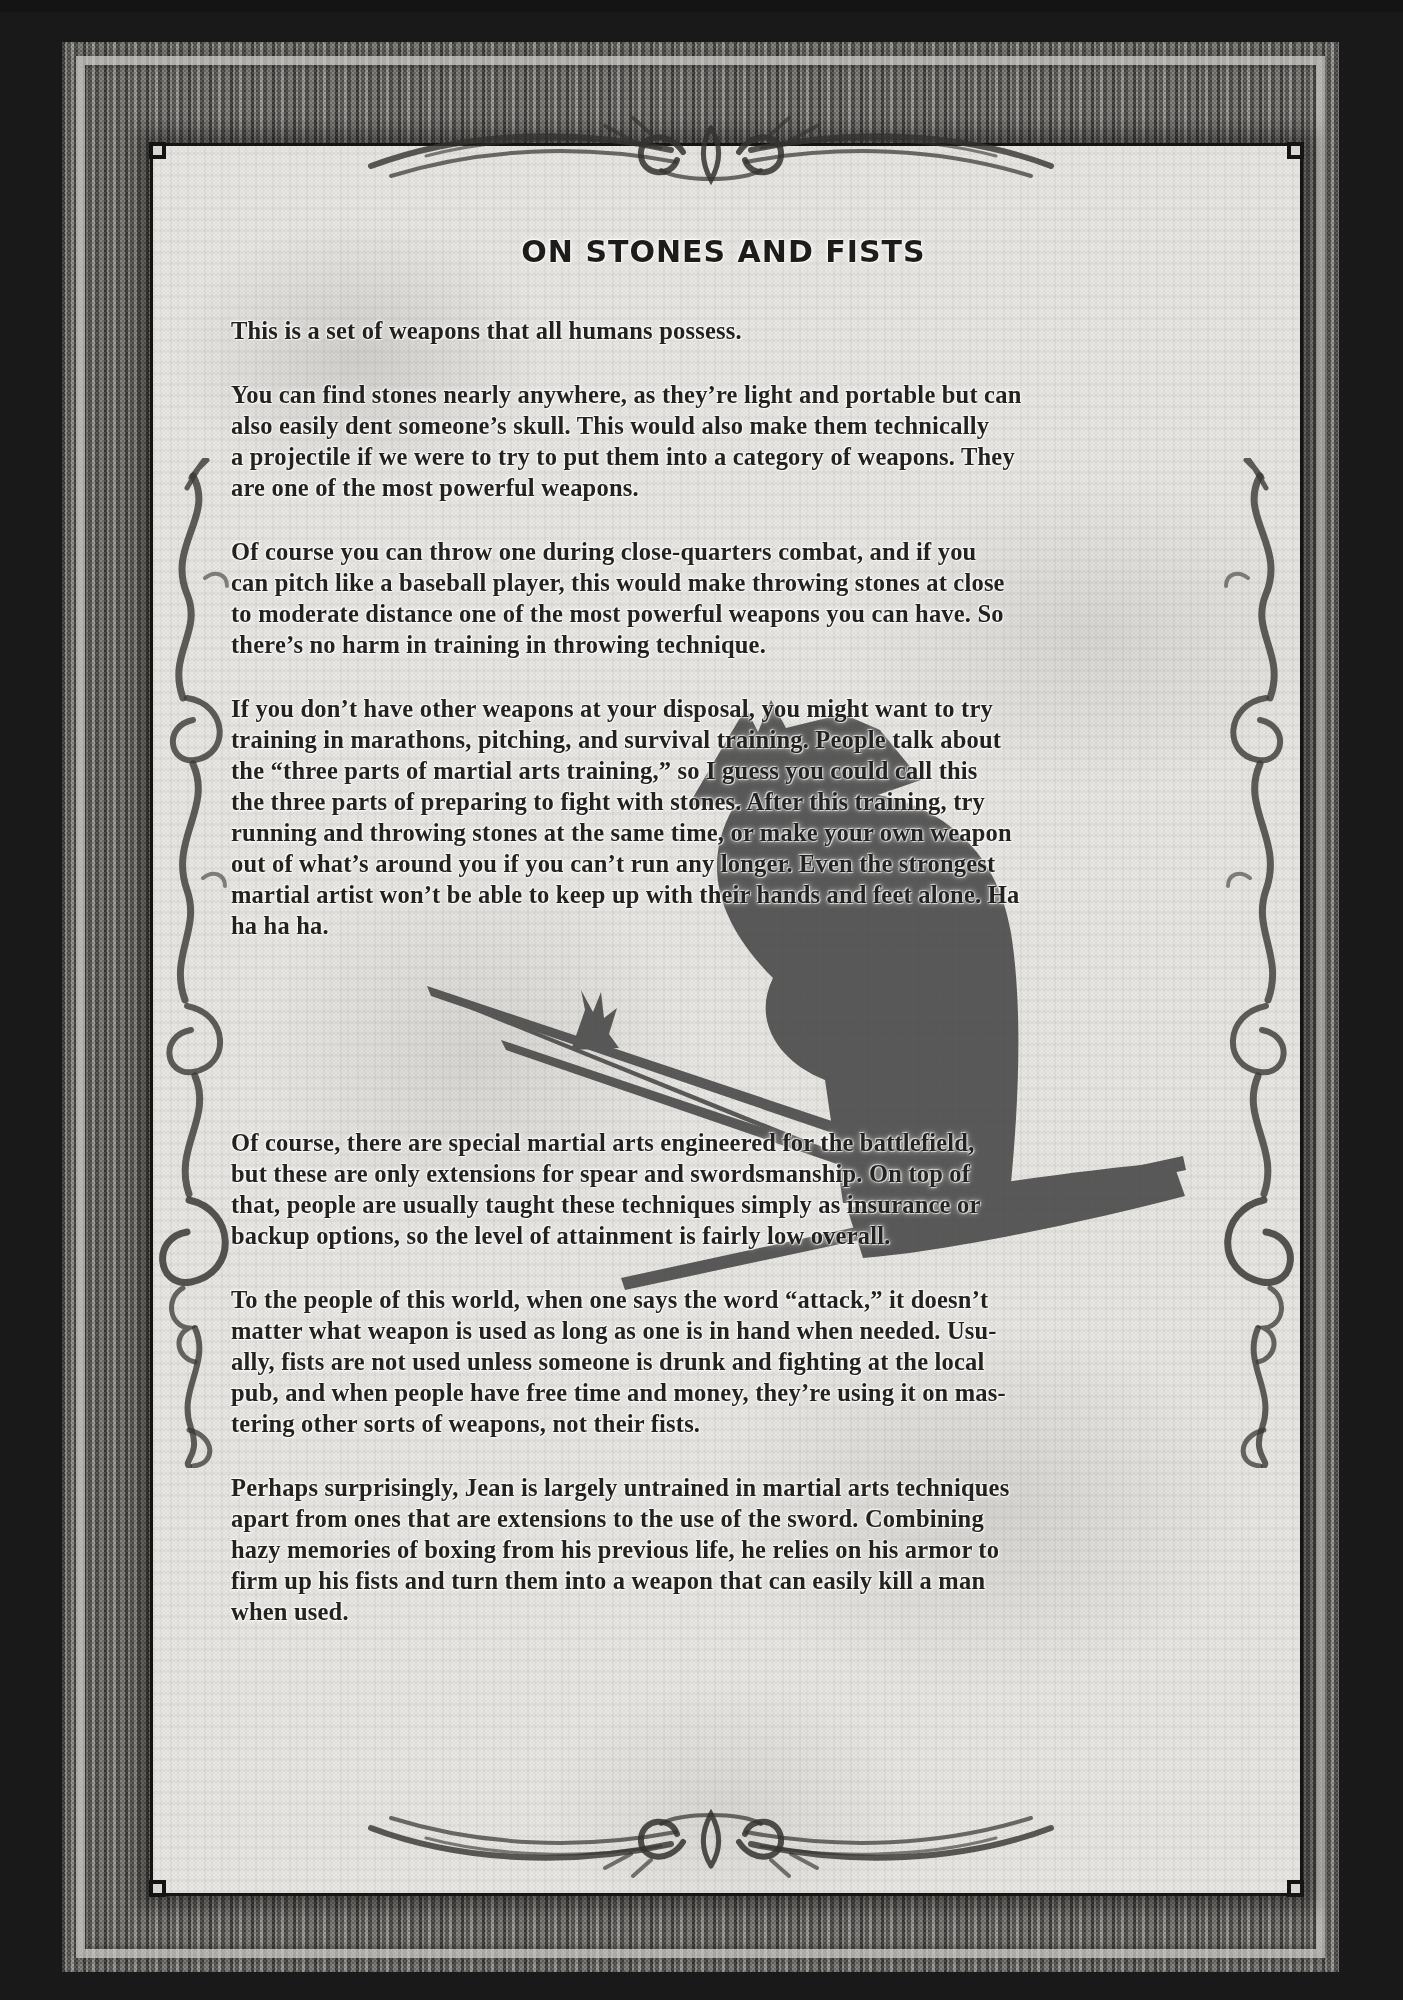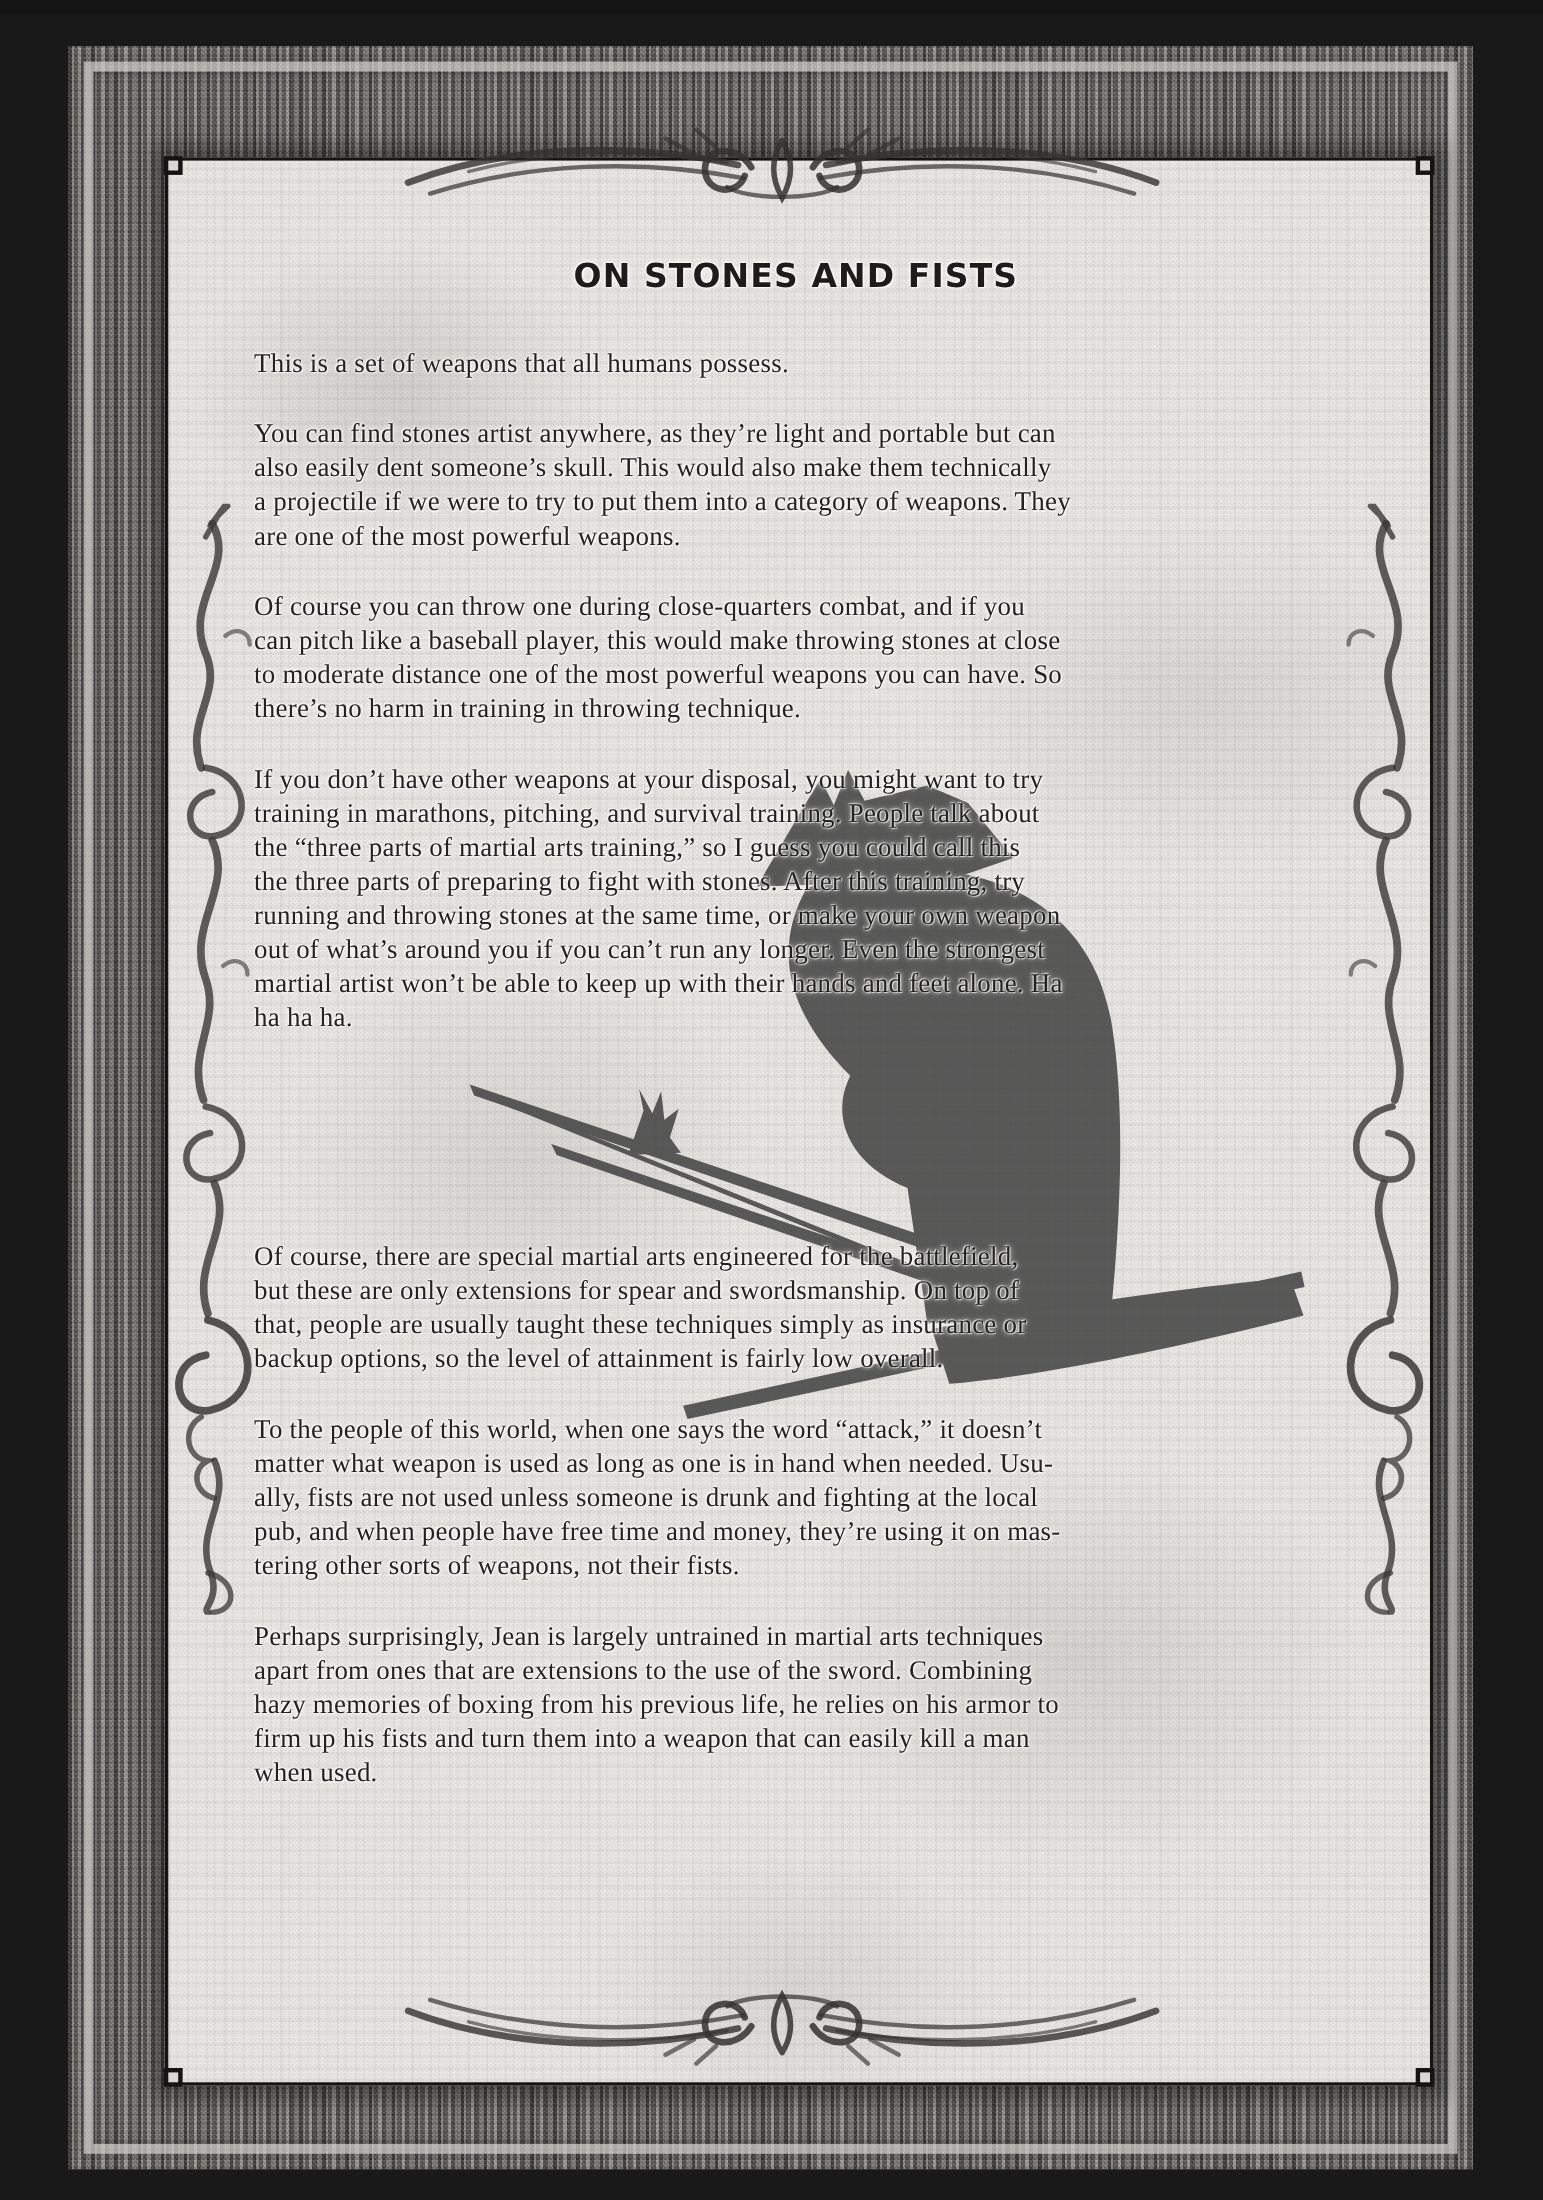--- a/index.html
+++ b/index.html
@@ -57,7 +57,7 @@
      text-shadow:0 0 3px rgba(255,255,255,.95),0 0 7px rgba(255,255,255,.8),
        1px 1px 0 rgba(255,255,255,.6),-1px -1px 0 rgba(255,255,255,.6);}
   .para{margin:0 0 33px 0;white-space:pre-line;
-     font-size:24.5px;line-height:31px;font-weight:400;color:#242220;letter-spacing:.2px;
+     font-size:24.5px;line-height:31px;font-weight:700;color:#242220;letter-spacing:.2px;
      text-shadow:0 0 3px rgba(255,255,255,.95),0 0 6px rgba(255,255,255,.8),
        1px 1px 0 rgba(255,255,255,.55),-1px -1px 0 rgba(255,255,255,.55);}
   .para.gap-after-illustration{margin-bottom:186px;}

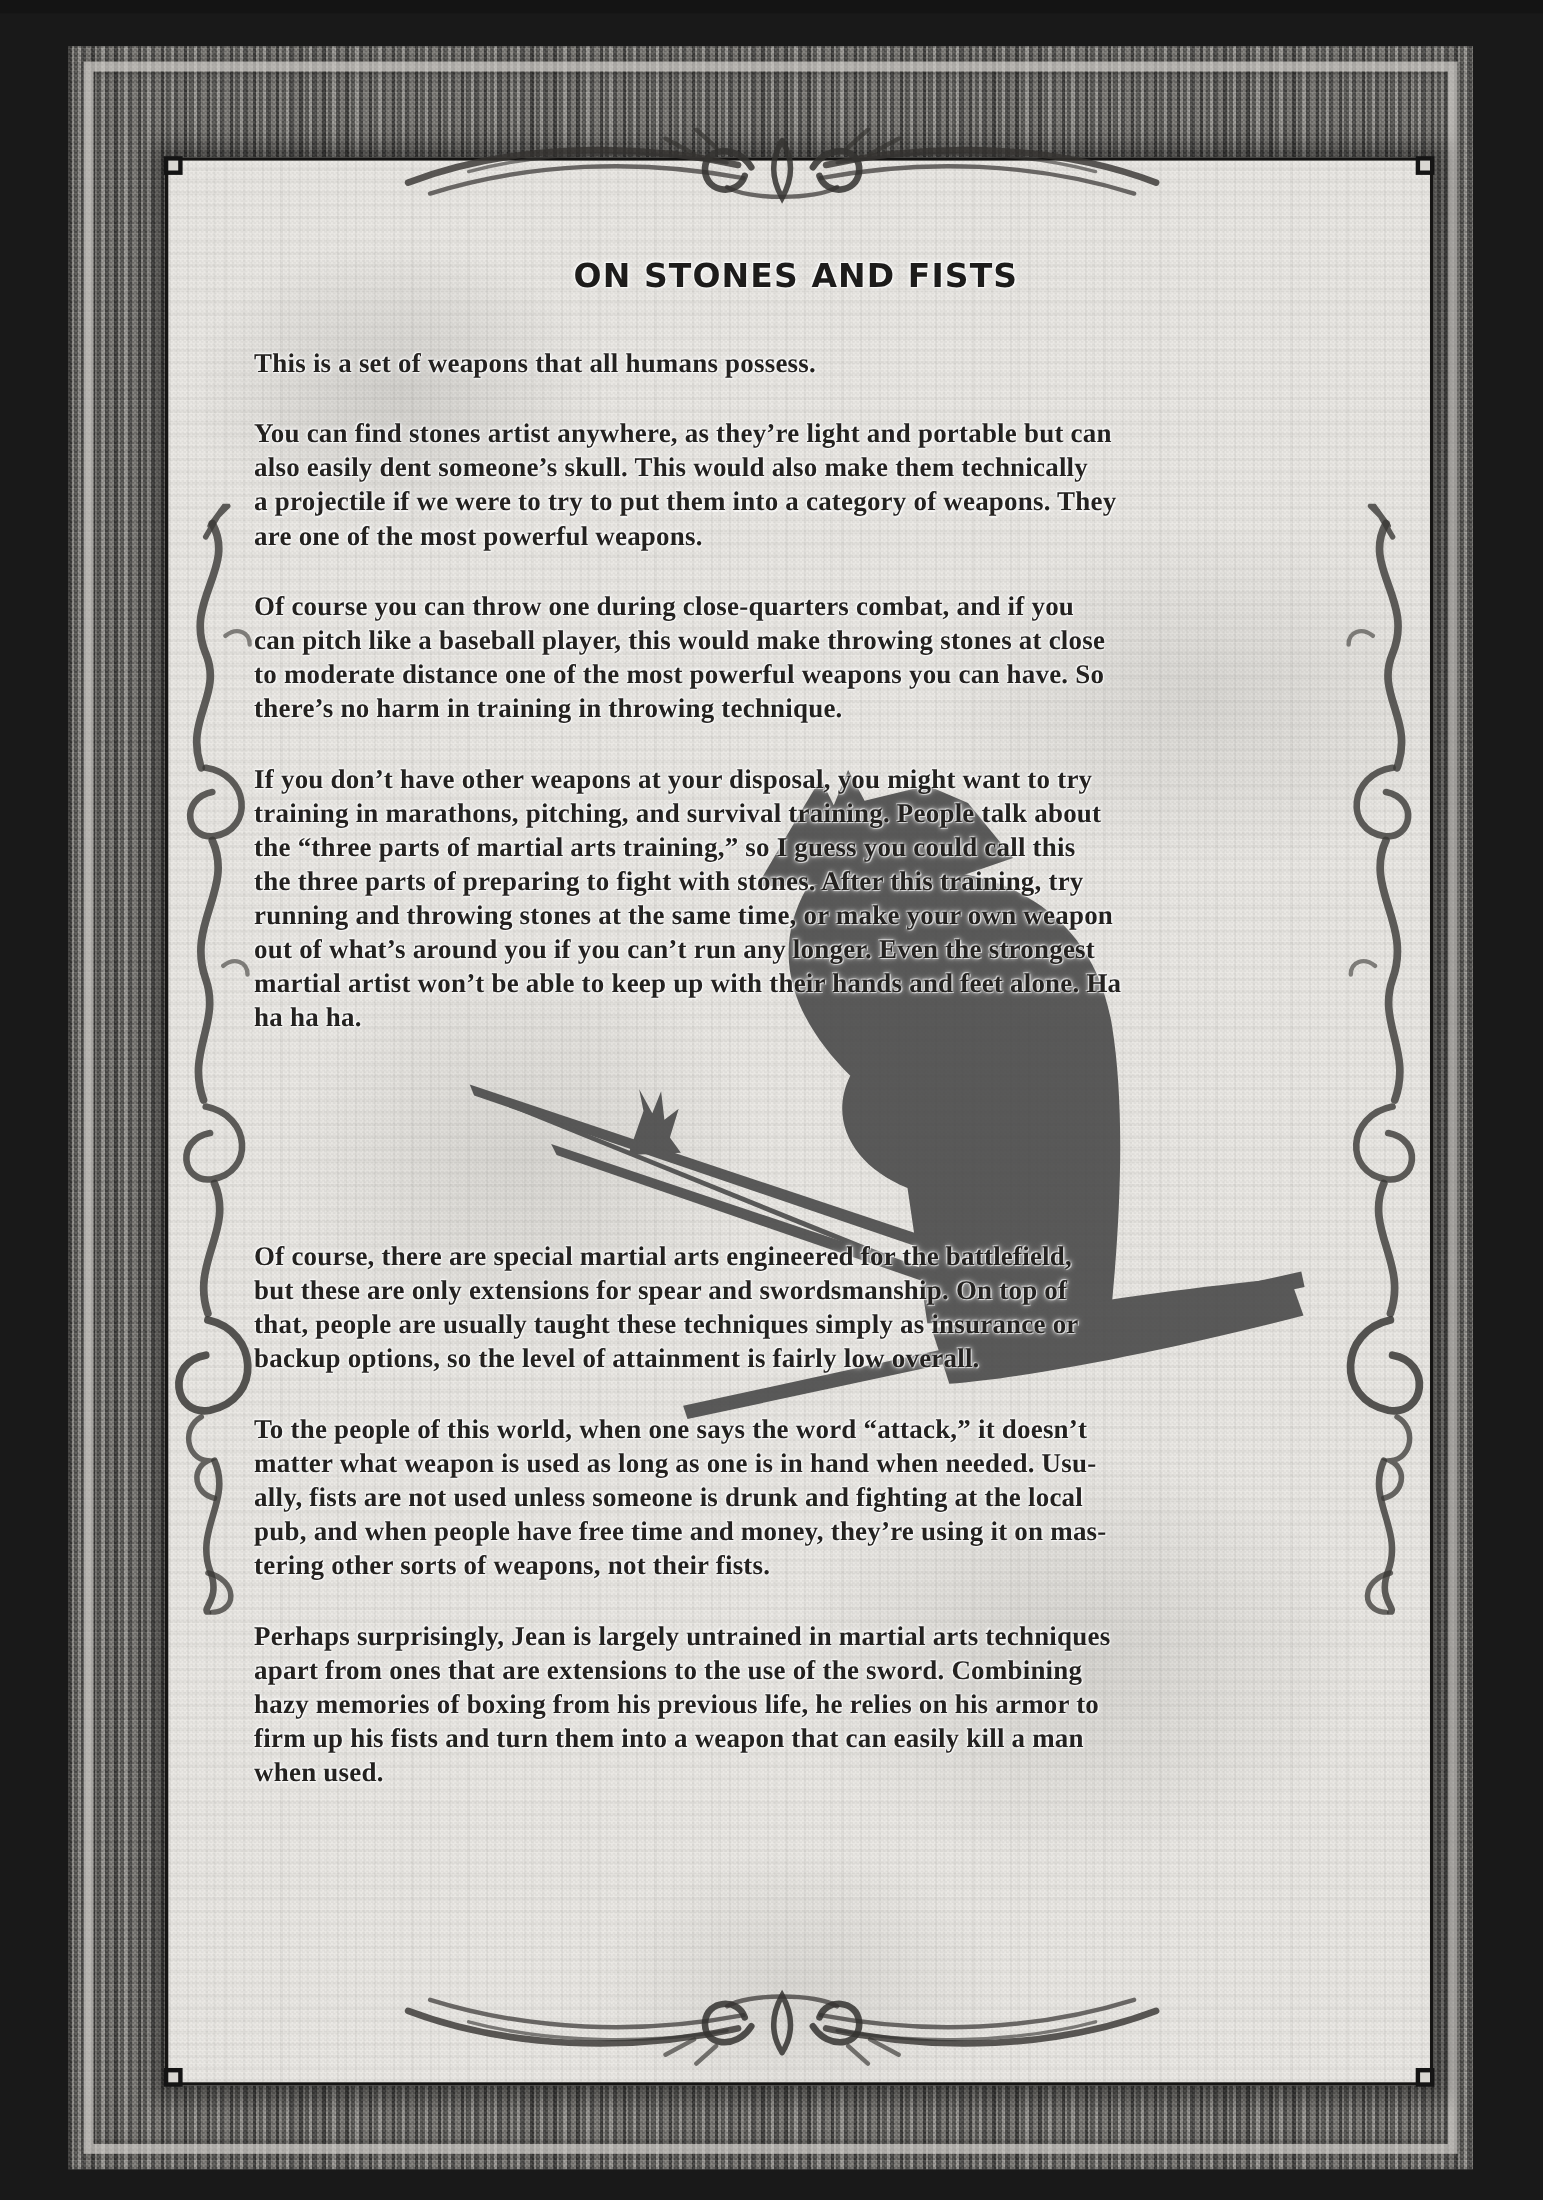--- a/index.html
+++ b/index.html
@@ -166,7 +166,7 @@
     <div class="content">
       <h1 class="title">ON STONES AND FISTS</h1>
       <p class="para">This is a set of weapons that all humans possess.</p>
-      <p class="para">You can find stones artist anywhere, as they’re light and portable but can
+      <p class="para">You can find stones nearly anywhere, as they’re light and portable but can
 also easily dent someone’s skull. This would also make them technically
 a projectile if we were to try to put them into a category of weapons. They
 are one of the most powerful weapons.</p>

